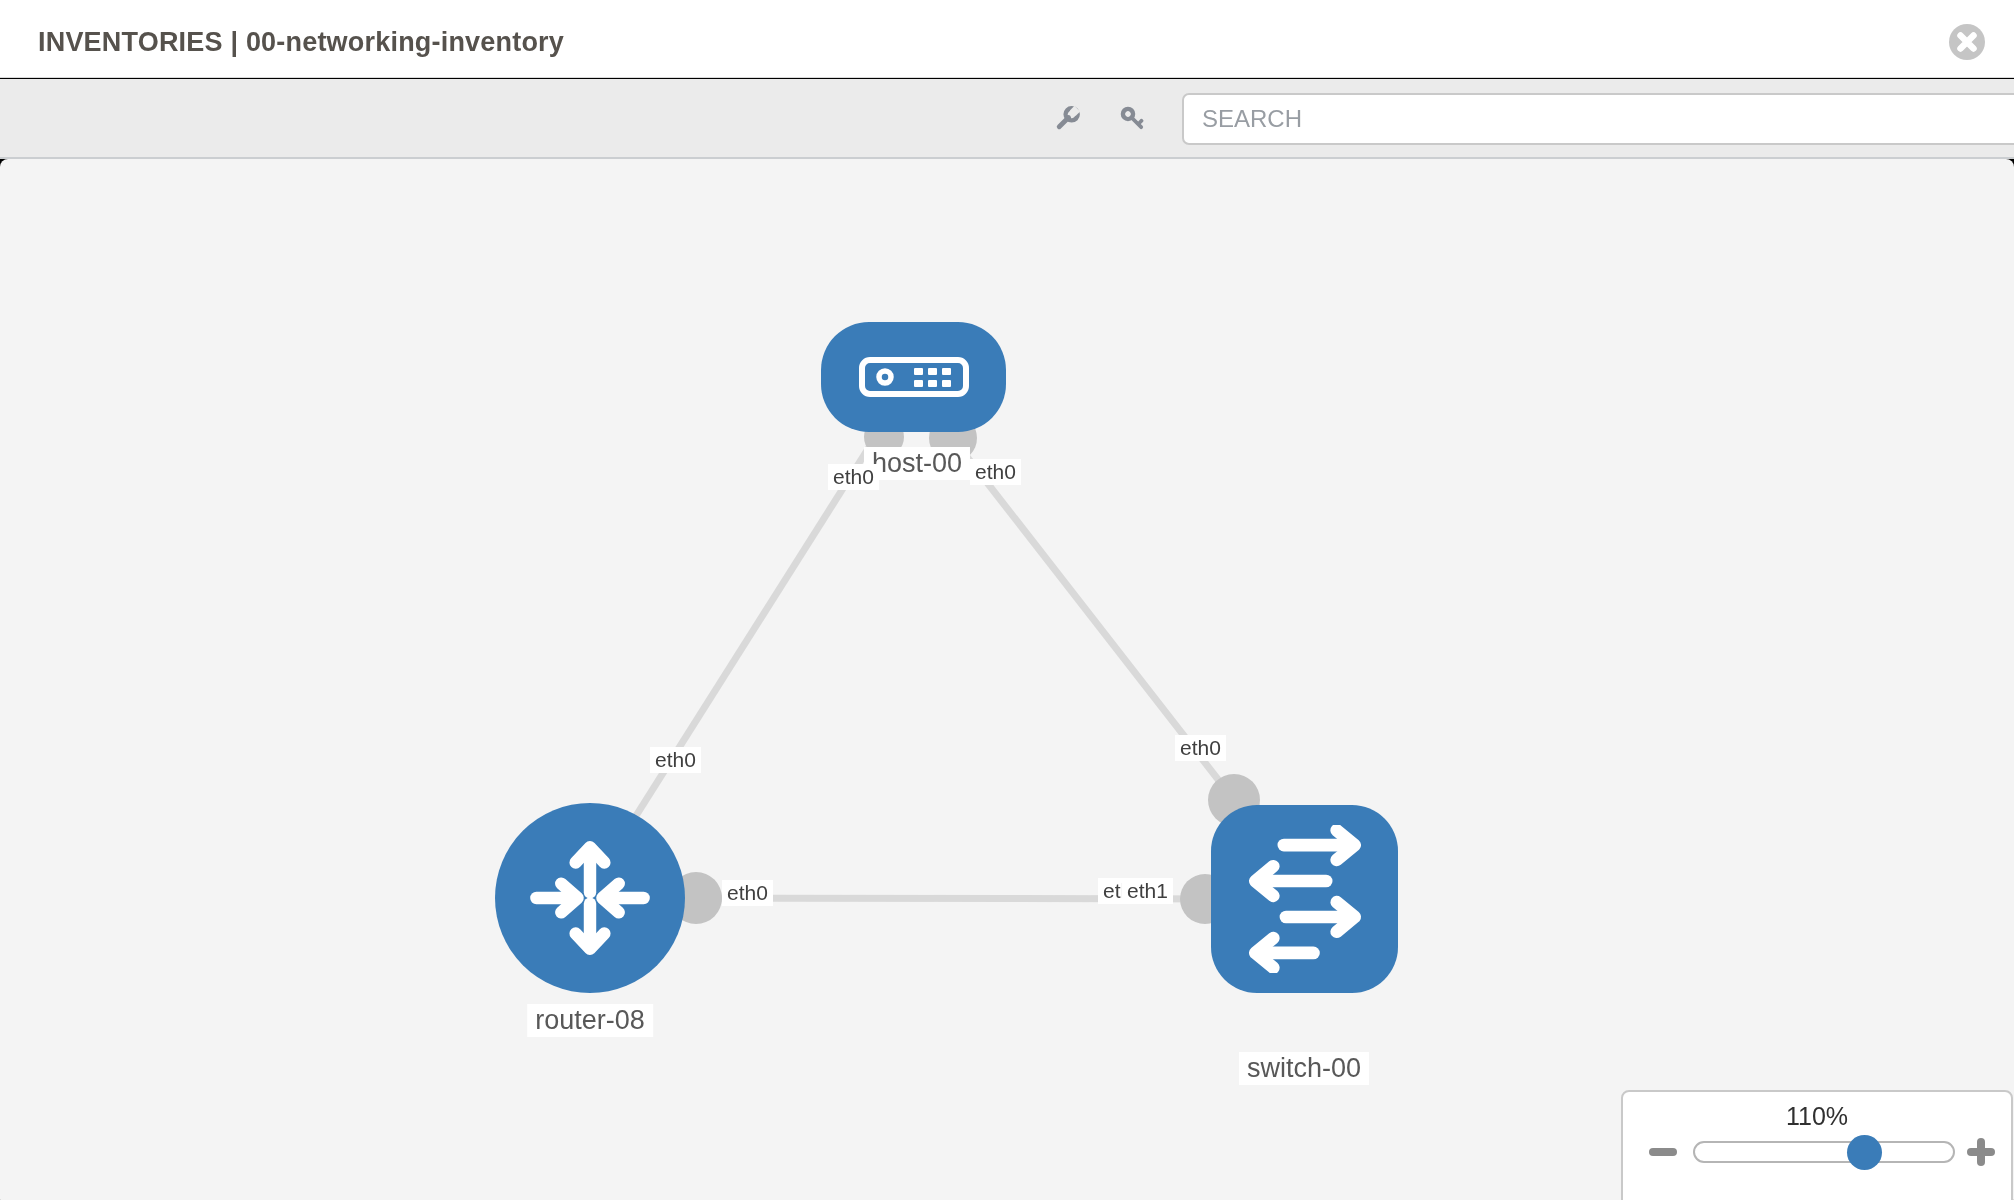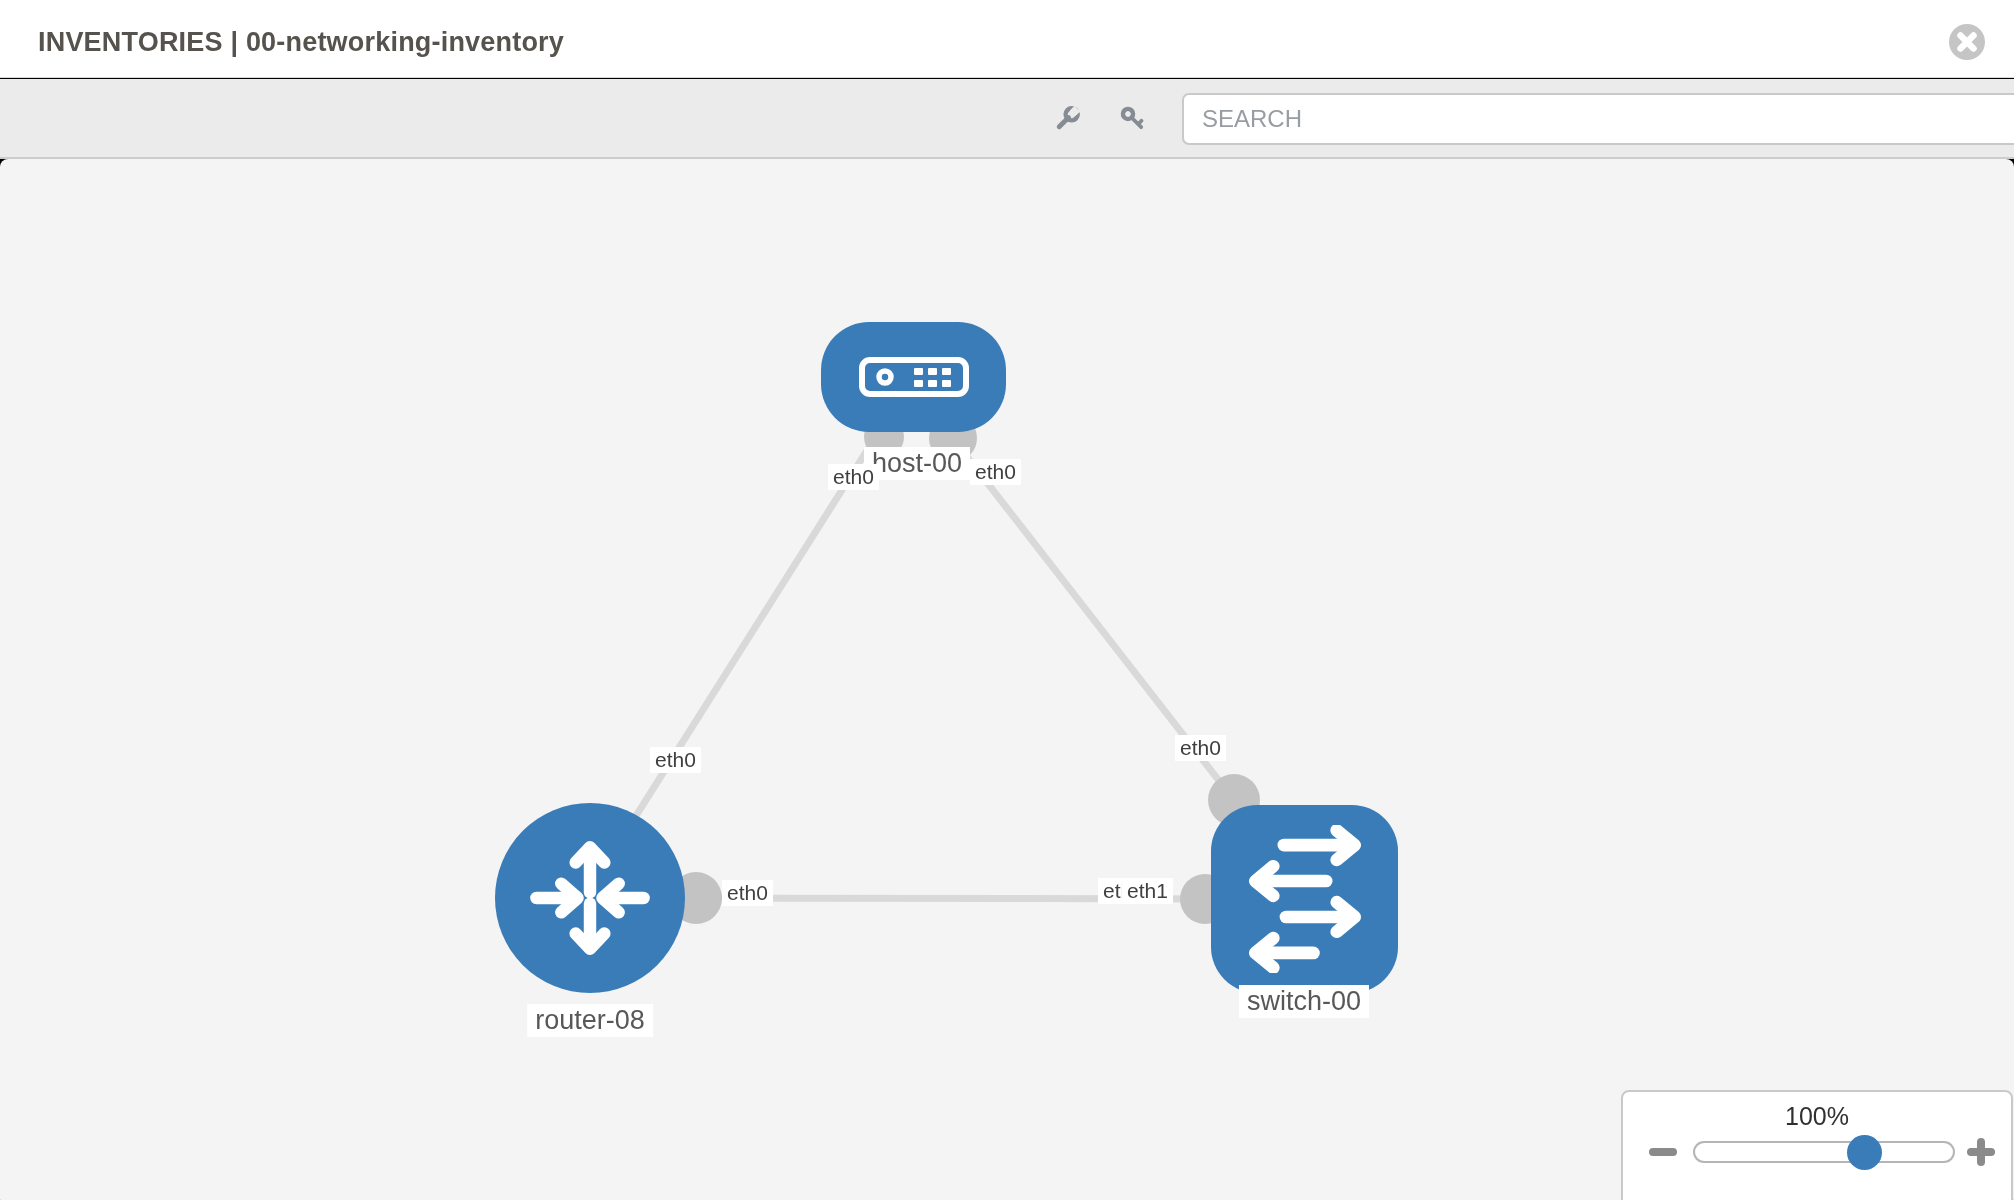--- a/index.html
+++ b/index.html
@@ -40,7 +40,7 @@
   .chip{position:absolute;background:#fff;color:#4a4a4a;white-space:nowrap;}
   .node-label{font-size:27px;color:#585858;padding:1px 8px;transform:translateX(-50%);}
   .if-label{font-size:21px;padding:1px 5px;color:#3f3f3f;text-align:center;}
-  .lbl-host{left:917px;top:288px;} .lbl-router{left:590px;top:845px;} .lbl-switch{left:1304px;top:826px;}
+  .lbl-host{left:917px;top:288px;} .lbl-router{left:590px;top:845px;} .lbl-switch{left:1304px;top:893px;}
   .if-hl{left:828px;top:305px;} .if-hr{left:970px;top:300px;}
   .if-rt{left:650px;top:588px;} .if-st{left:1175px;top:576px;}
   .if-rr{left:722px;top:721px;} .if-sl0{left:1098px;top:719px;} .if-sl1{left:1122px;top:719px;}

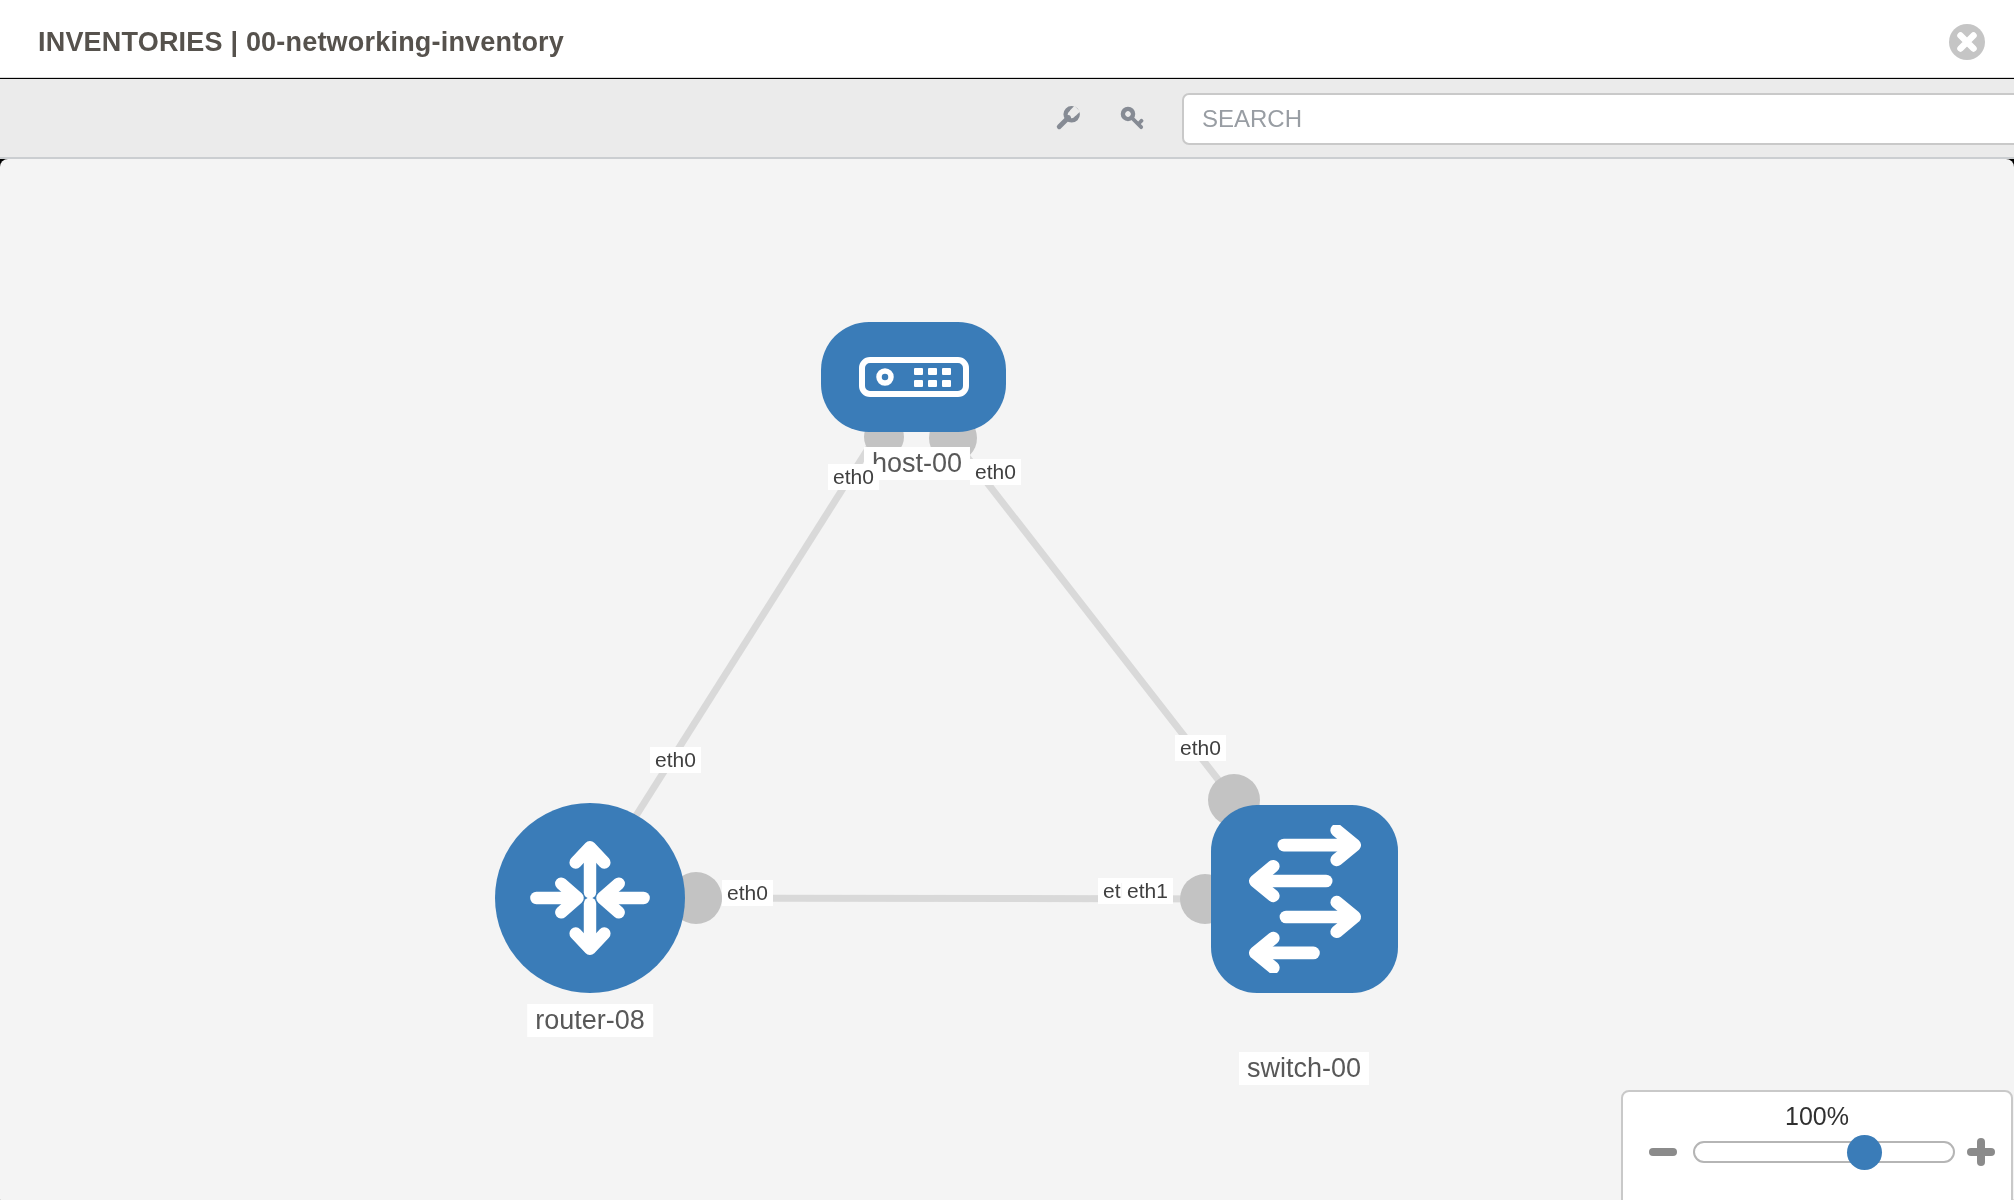--- a/index.html
+++ b/index.html
@@ -173,7 +173,7 @@
     <div class="chip if-label if-sl1">eth1</div>
 
     <div class="zoom-panel">
-      <div class="zoom-level">100%</div>
+      <div class="zoom-level">110%</div>
       <div class="zoom-minus"></div>
       <div class="zoom-track"></div>
       <div class="zoom-thumb"></div>

